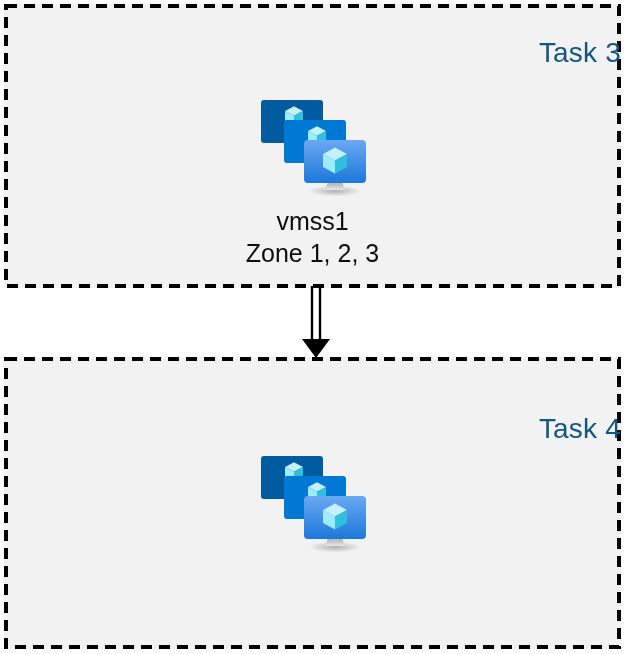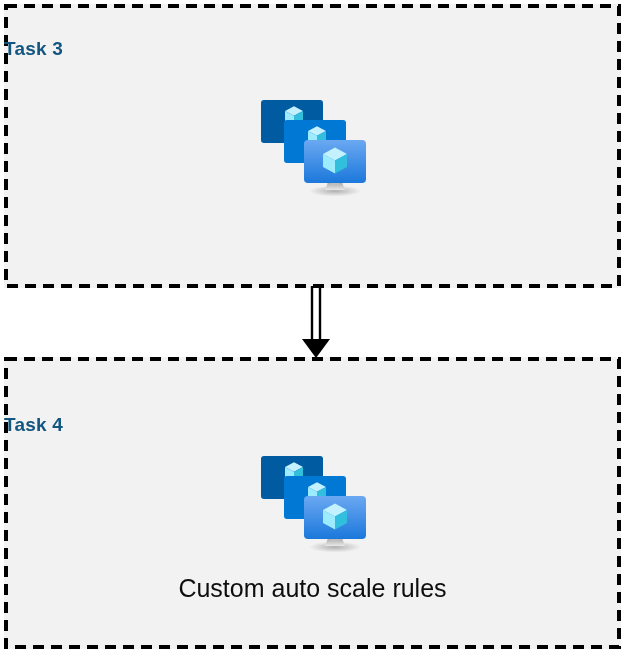--- a/index.html
+++ b/index.html
@@ -52,11 +52,11 @@
 
   .task-title {
     color: #13567f;
-    font-size: 19px;
-    font-weight: 700;
+    font-size: 28px;
+    font-weight: 400;
     letter-spacing: 0.2px;
     line-height: 1;
-    text-align: left;
+    text-align: right;
     white-space: nowrap;
   }
 

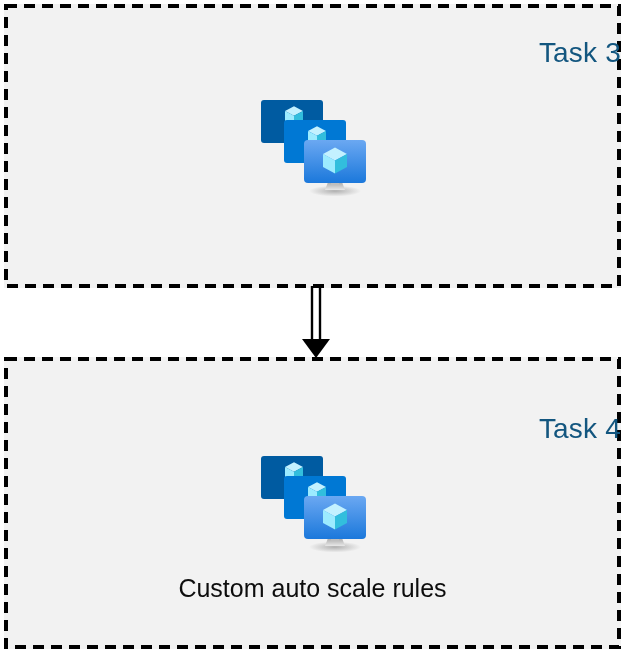--- a/index.html
+++ b/index.html
@@ -146,6 +146,10 @@
       </svg>
     </div>
 
+    <div id="task-3-labels">
+      <div class="task-label">vmss1</div>
+      <div class="task-label">Zone 1, 2, 3</div>
+    </div>
   </div>
 
   <div id="connector-arrow">

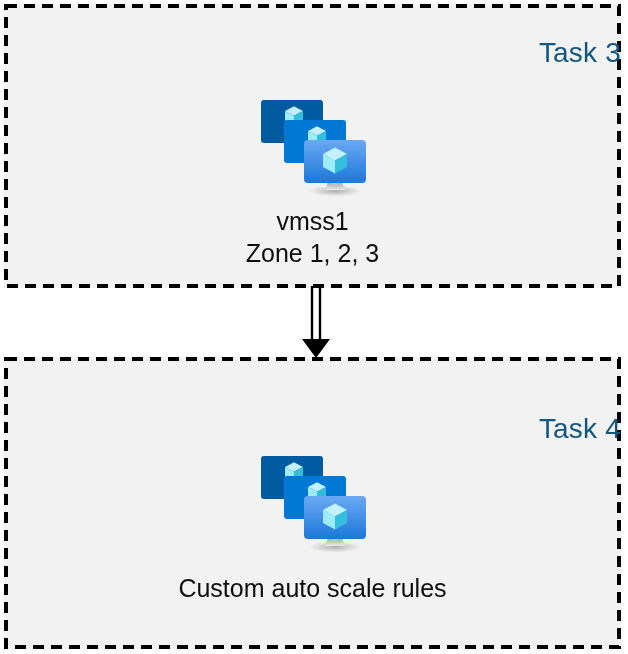--- a/index.html
+++ b/index.html
@@ -214,9 +214,6 @@
       </svg>
     </div>
 
-    <div id="task-4-labels">
-      <div class="task-label">Custom auto scale rules</div>
-    </div>
   </div>
 
 </div>

